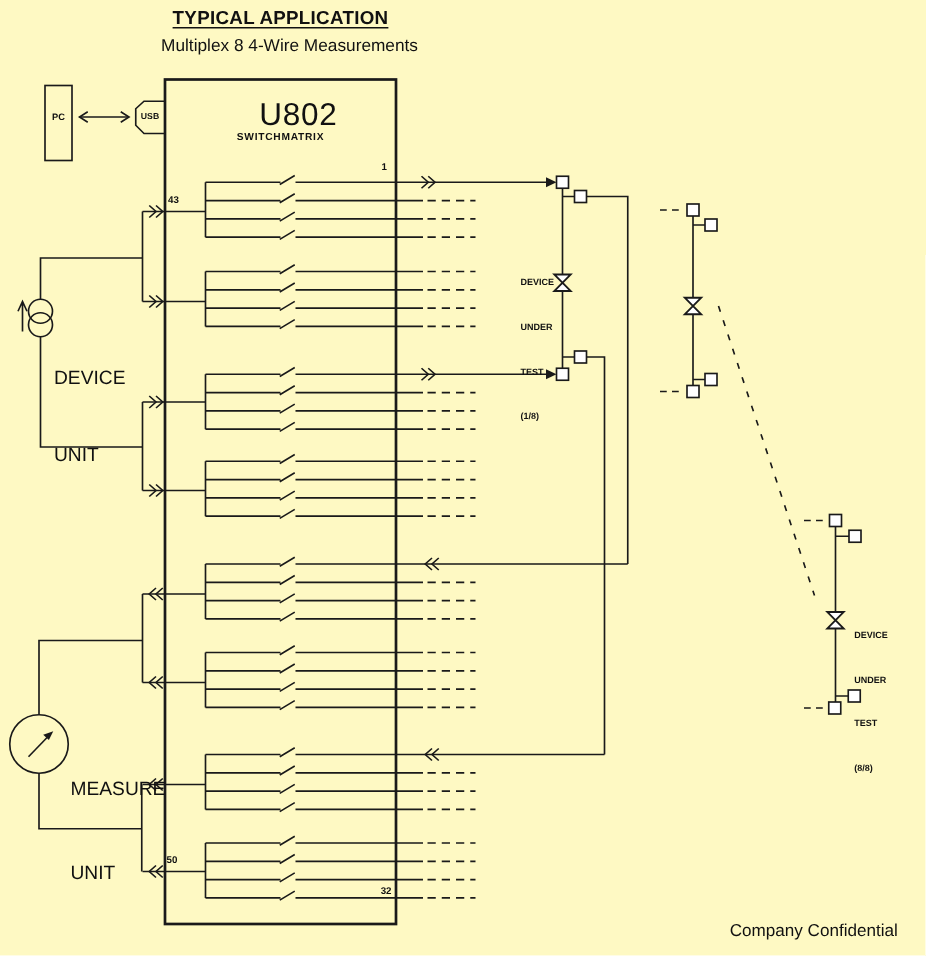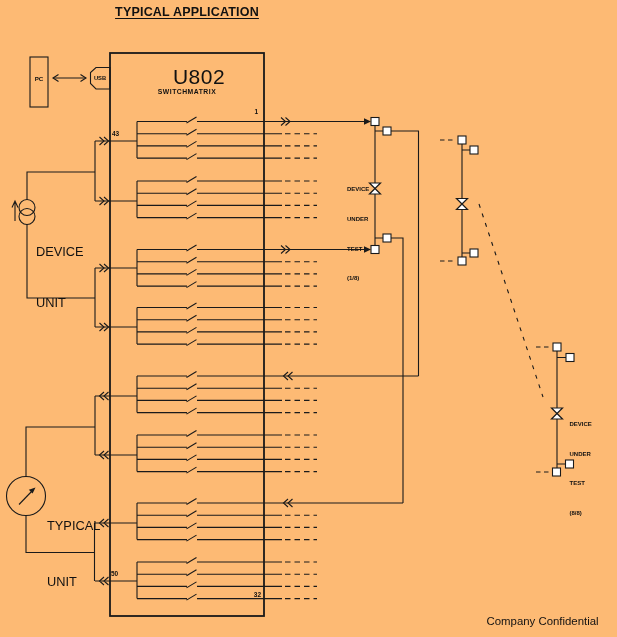--- a/index.html
+++ b/index.html
@@ -3,7 +3,7 @@
 <meta charset="utf-8">
 <style>
   html,body{margin:0;padding:0;background:#fff;}
-  #stage{position:relative;width:617px;height:637px;background:#fdba74;overflow:hidden;
+  #stage{position:relative;width:617px;height:637px;background:#fef9c3;overflow:hidden;
          font-family:"Liberation Sans","DejaVu Sans",sans-serif;color:#111;}
   #stage svg{position:absolute;left:0;top:0;}
   .lbl{position:absolute;white-space:pre;color:#111;}

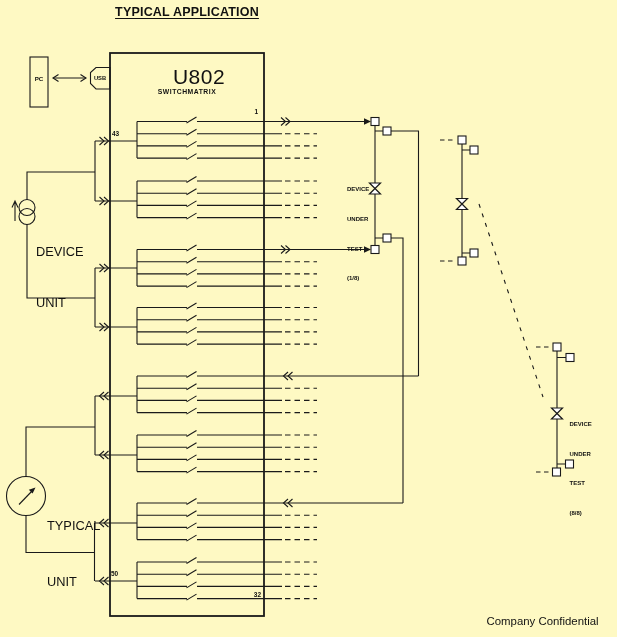--- a/index.html
+++ b/index.html
@@ -104,6 +104,7 @@
   </svg>
 
   <div class="lbl t-title">TYPICAL APPLICATION</div>
+  <div class="lbl t-sub">Multiplex 8 4-Wire Measurements</div>
   <div class="lbl t-u802">U802</div>
   <div class="lbl t-sm">SWITCHMATRIX</div>
   <div class="lbl t-pc">PC</div>

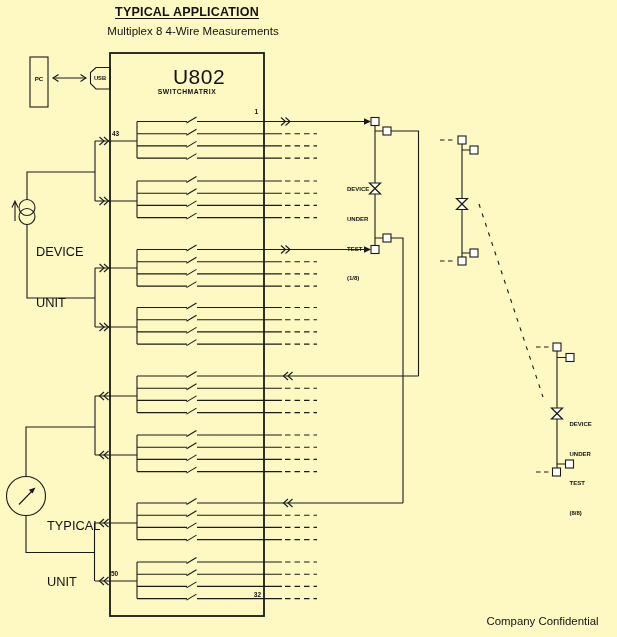--- a/index.html
+++ b/index.html
@@ -118,7 +118,7 @@
     <div>UNIT</div>
   </div>
   <div class="lbl t-meas">
-    <div>TYPICAL</div>
+    <div>MEASURE</div>
     <div>UNIT</div>
   </div>
   <div class="lbl t-dut1">

